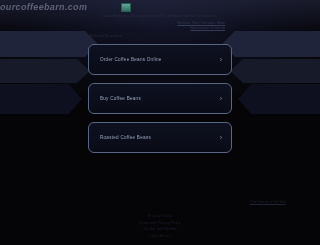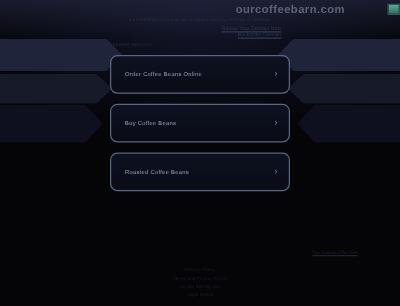--- a/index.html
+++ b/index.html
@@ -82,8 +82,9 @@
   .domain-row {
     display: flex;
     align-items: center;
-    justify-content: flex-end;
+    justify-content: flex-start;
     gap: 34px;
+    font-style: italic;
   }
   .domain-title {
     font-size: 9px;

